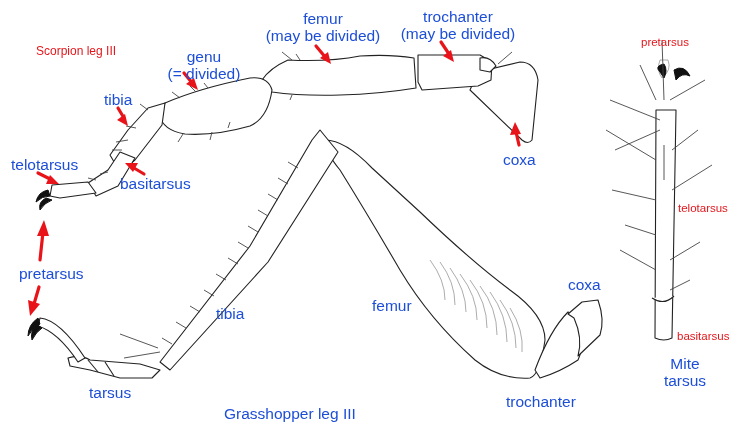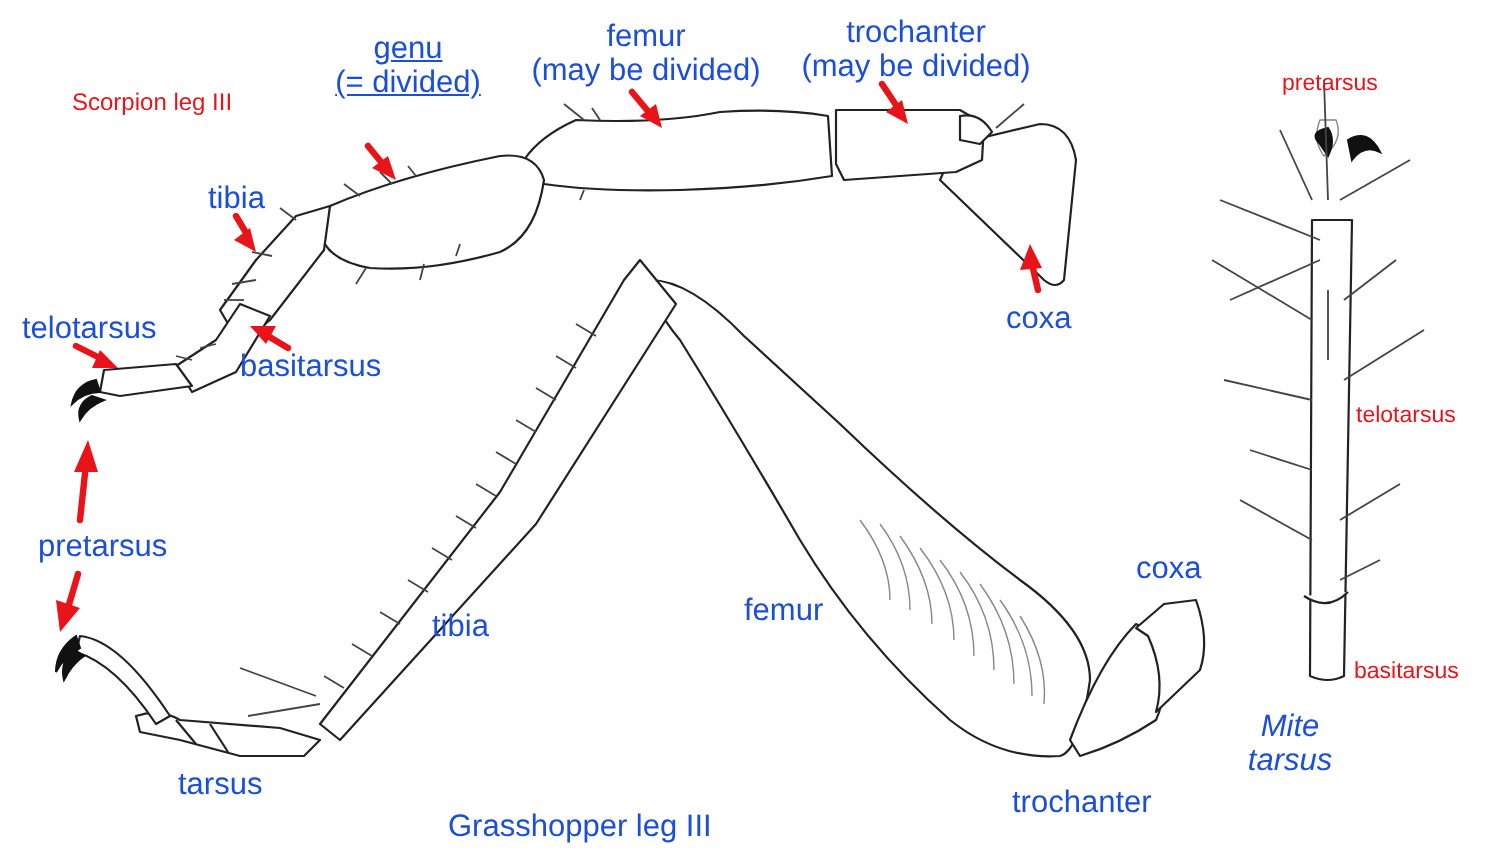--- a/index.html
+++ b/index.html
@@ -165,7 +165,7 @@
 
 <div class="lbl red title-red" style="left:36px;top:43px;">Scorpion leg III</div>
 
-<div class="lbl center" style="left:163px;top:16px;width:82px;text-decoration:underline;">
+<div class="lbl center" style="left:163px;top:48px;width:82px;">
   <div>genu</div>
   <div>(= divided)</div>
 </div>

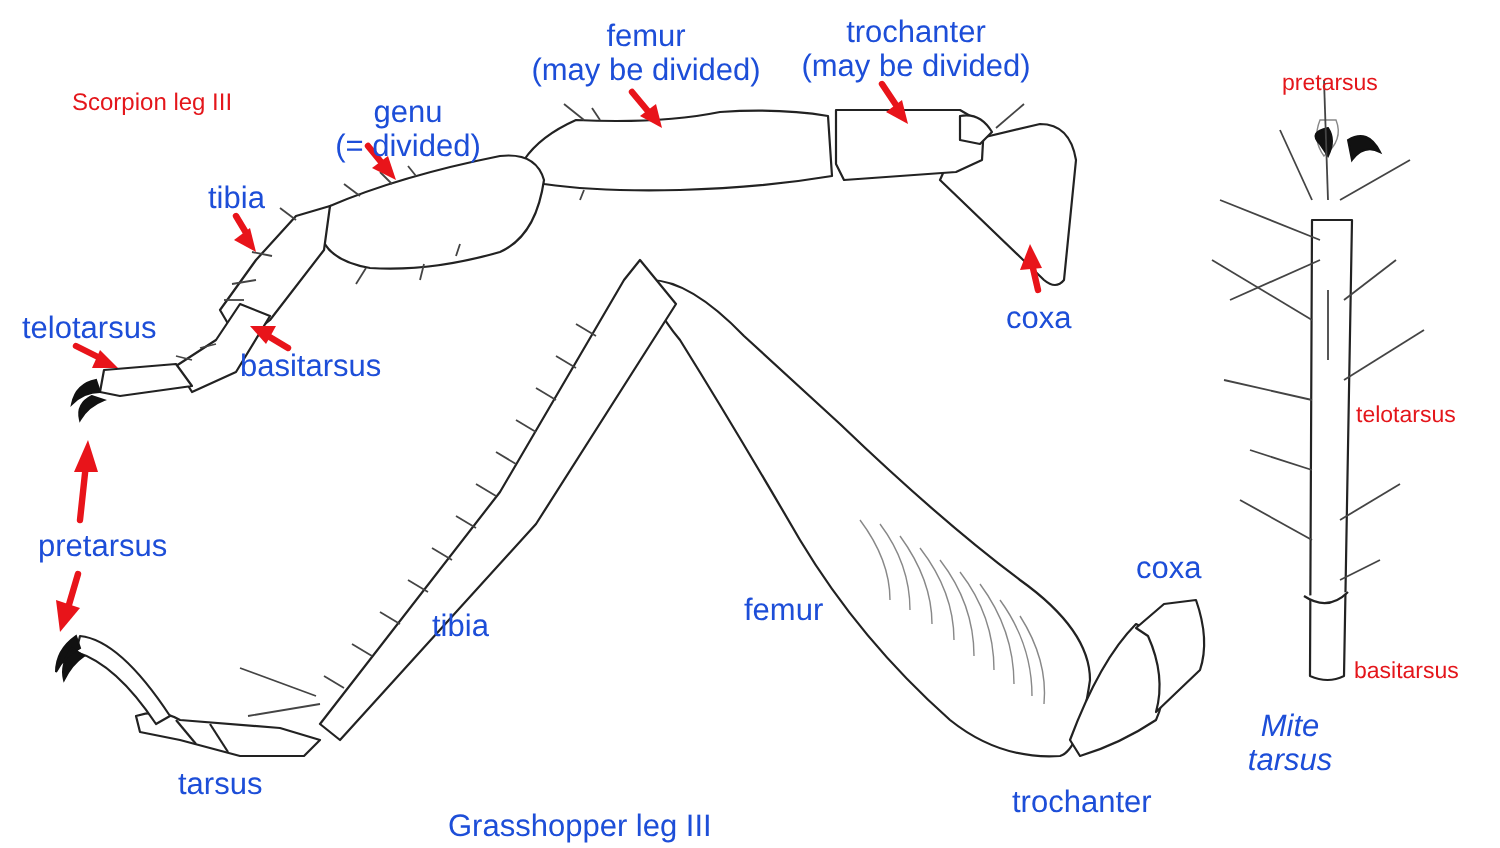--- a/index.html
+++ b/index.html
@@ -198,7 +198,7 @@
 <div class="lbl red small" style="left:678px;top:202px;">telotarsus</div>
 <div class="lbl red small" style="left:677px;top:330px;">basitarsus</div>
 
-<div class="lbl center" style="left:608px;top:355px;width:74px;font-style:italic;">
+<div class="lbl center" style="left:648px;top:355px;width:74px;">
   <div>Mite</div>
   <div>tarsus</div>
 </div>

